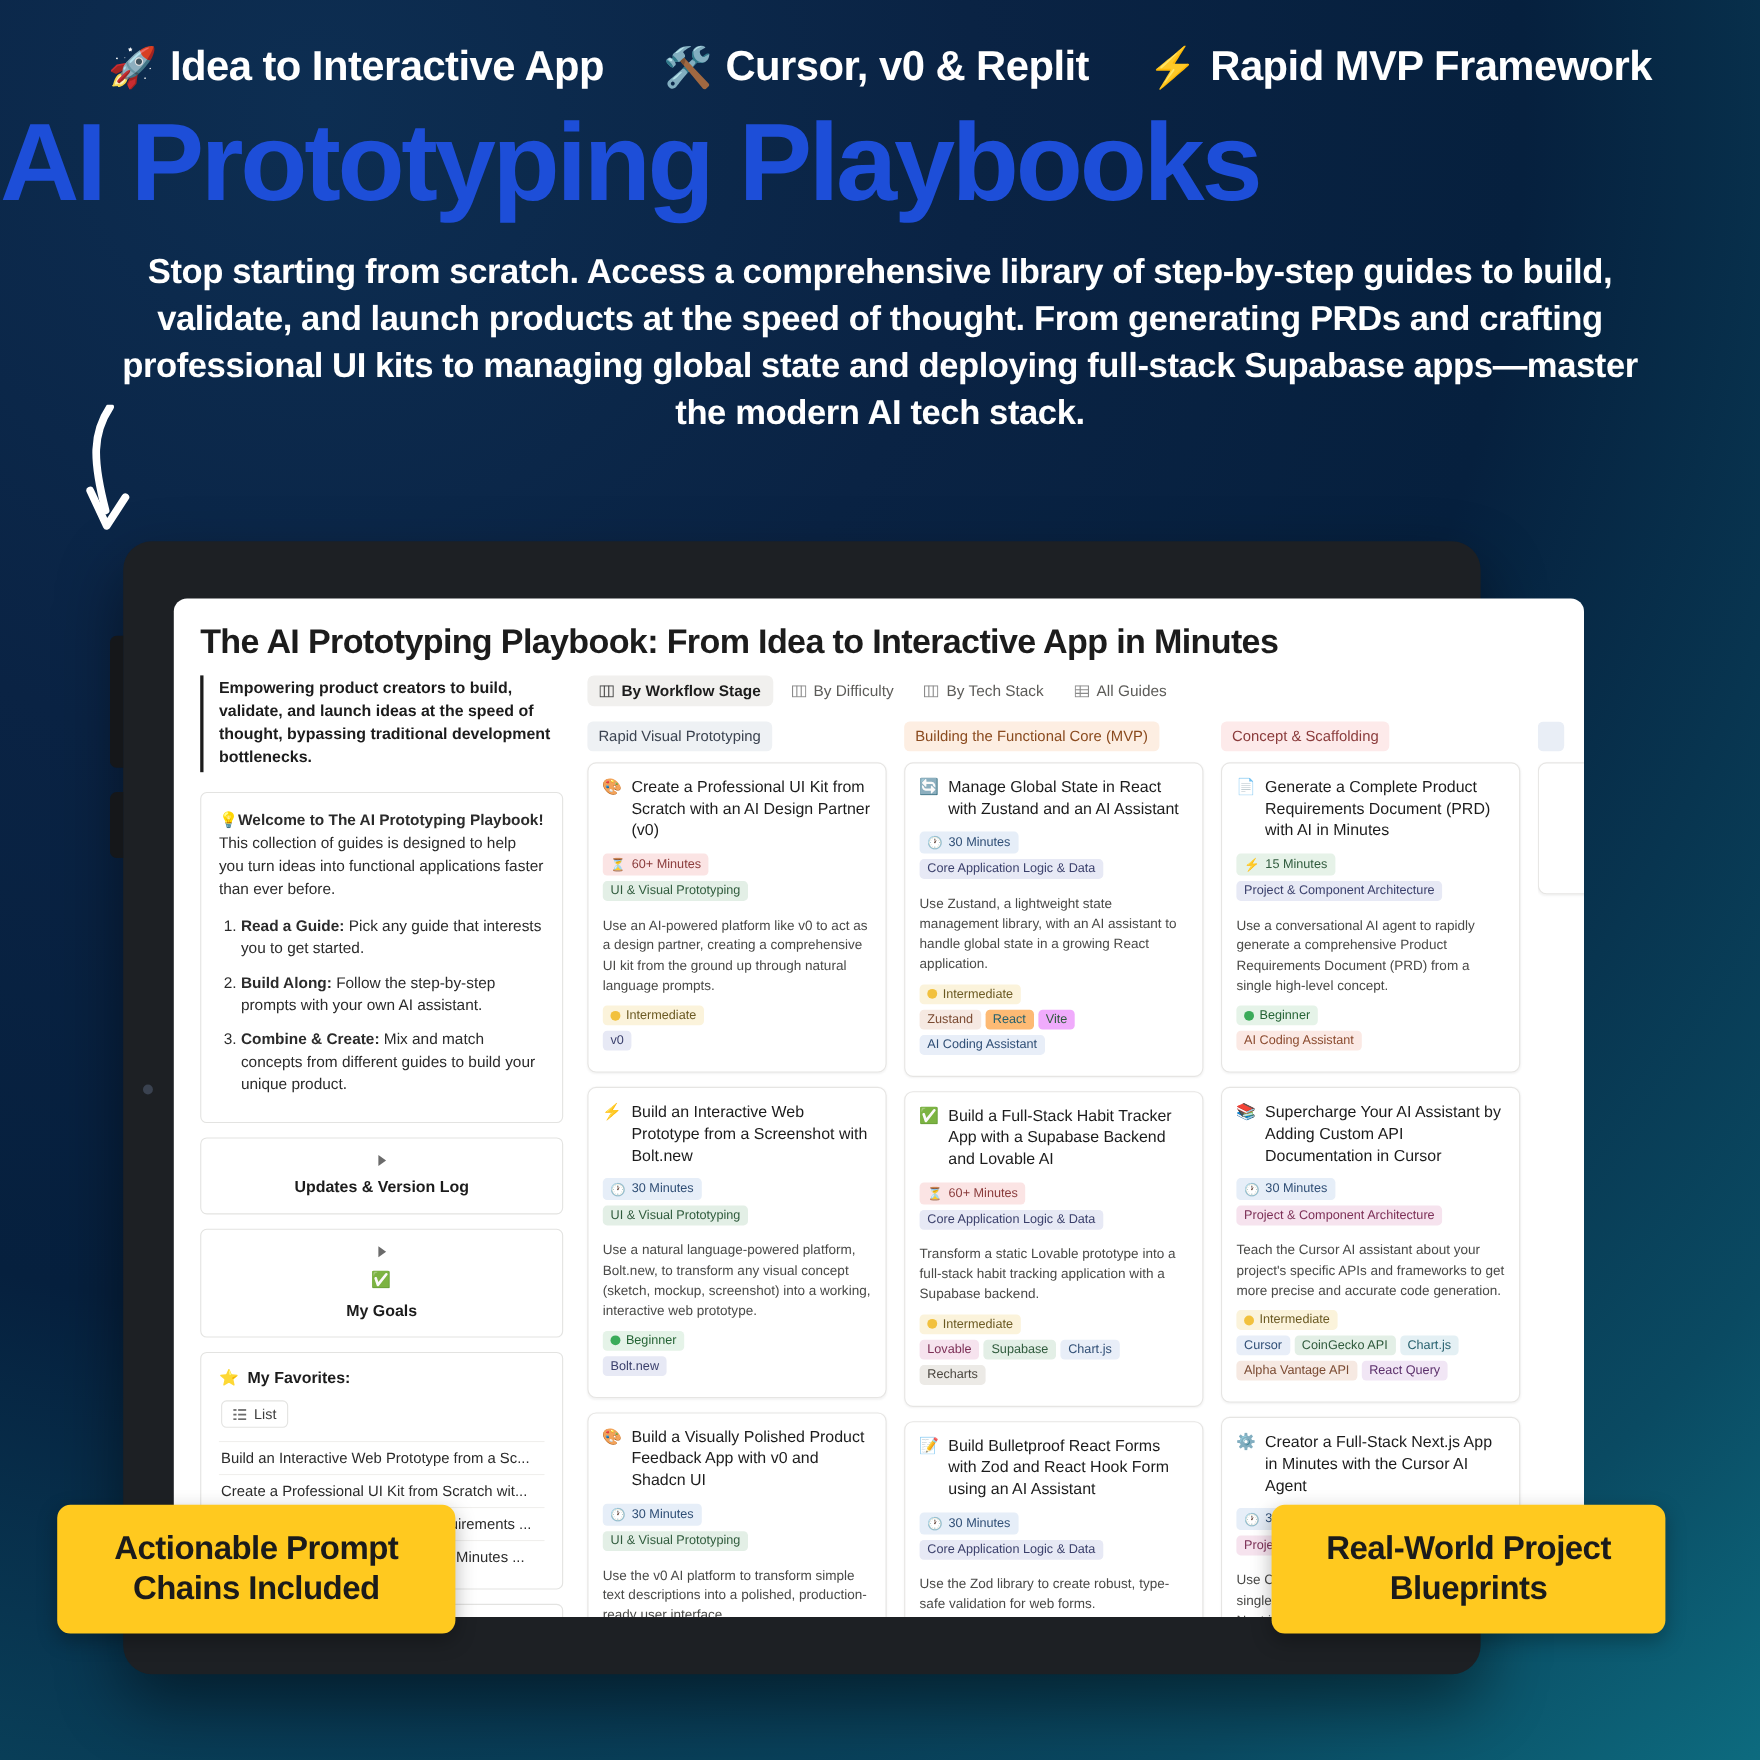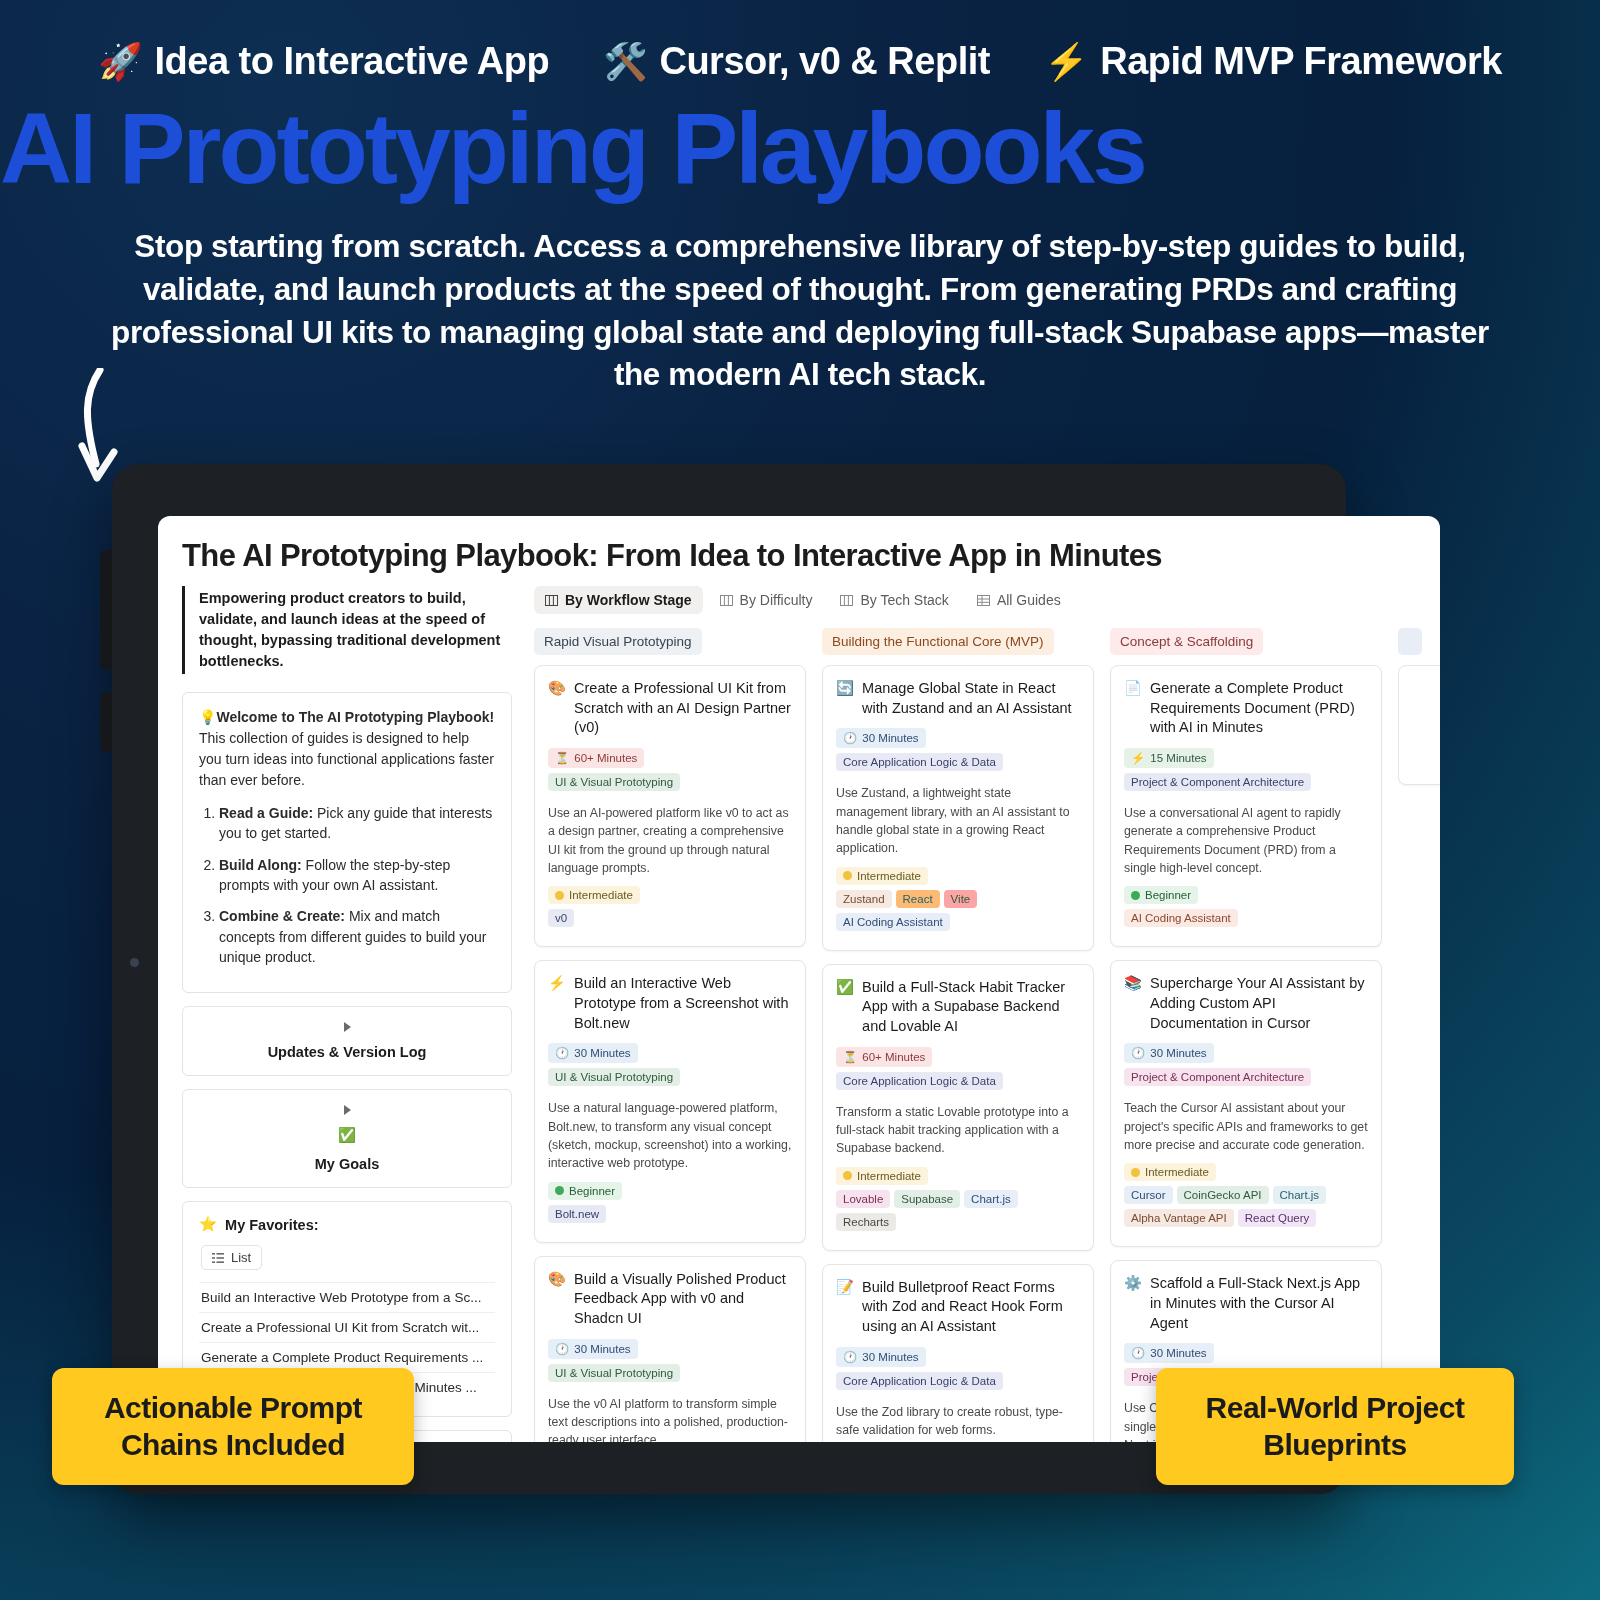--- a/index.html
+++ b/index.html
@@ -30,7 +30,7 @@
   .arrow { position: absolute; left: 78px; top: 368px; }
   
   .tablet {
-    position: absolute; left: 112px; top: 464px; width: 1234px; height: 1030px;
+    position: absolute; left: 112px; top: 492px; width: 1234px; height: 1030px;
     background: #1d2024; border-radius: 26px; box-shadow: 0 26px 60px rgba(0,0,0,.45);
   }
   .tablet-left-btn {

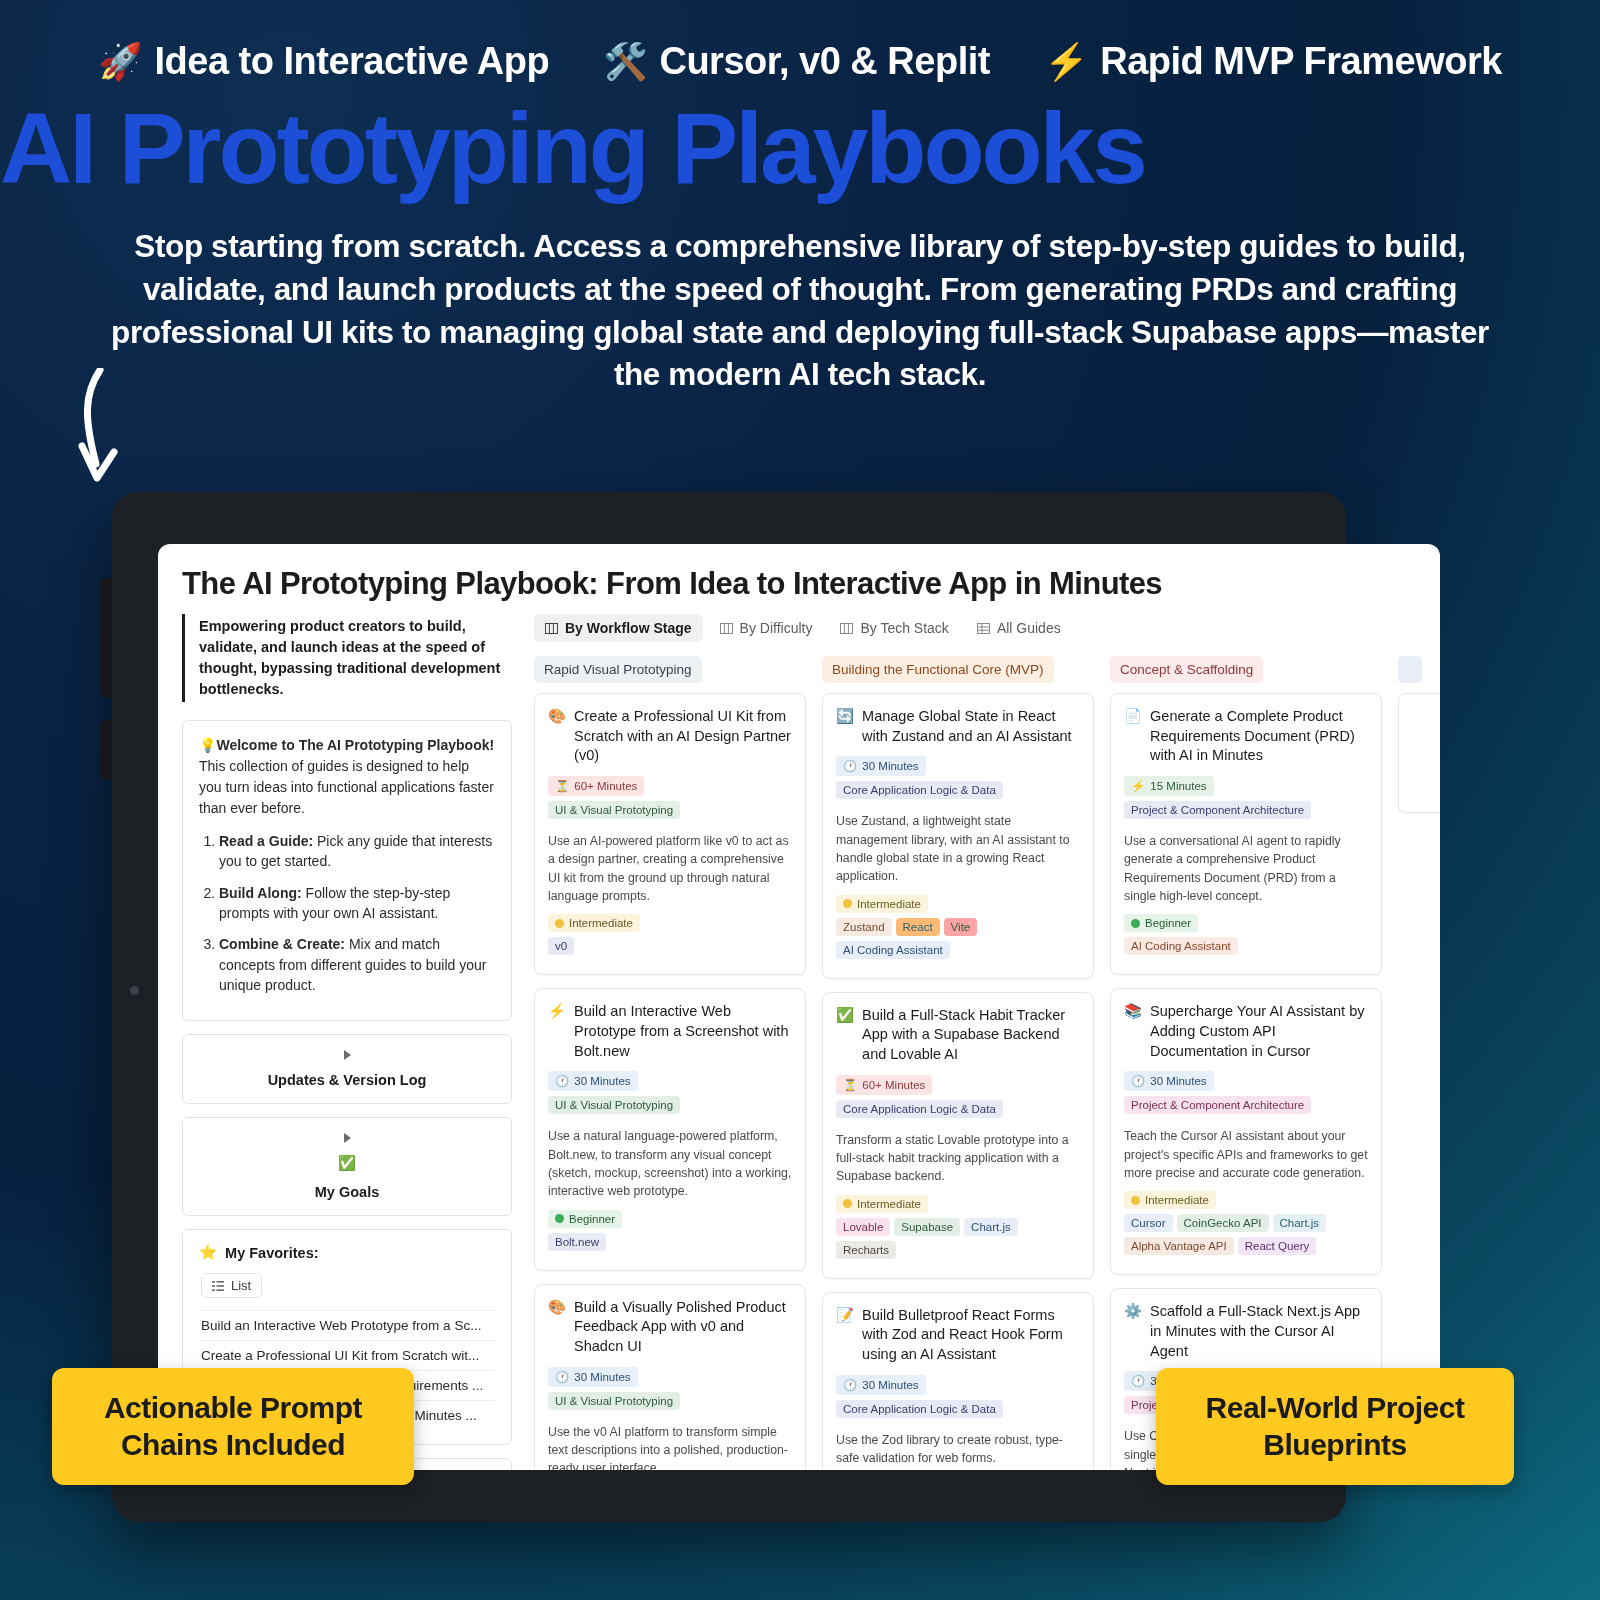--- a/index.html
+++ b/index.html
@@ -316,7 +316,7 @@
                 <div class="tagrow">
                   <span class="pill" style="background:#f6e9e2;color:#7a4a31">Zustand</span>
                   <span class="pill" style="background:#fdba74;color:#27616e">React</span>
-                  <span class="pill" style="background:#fca5a5;color:#2f5a3c">Vite</span>
+                  <span class="pill" style="background:#f0abfc;color:#2f5a3c">Vite</span>
                   <span class="pill" style="background:#e8eef8;color:#2f4e75">AI Coding Assistant</span>
                 </div>
               </div><div class="pcard">

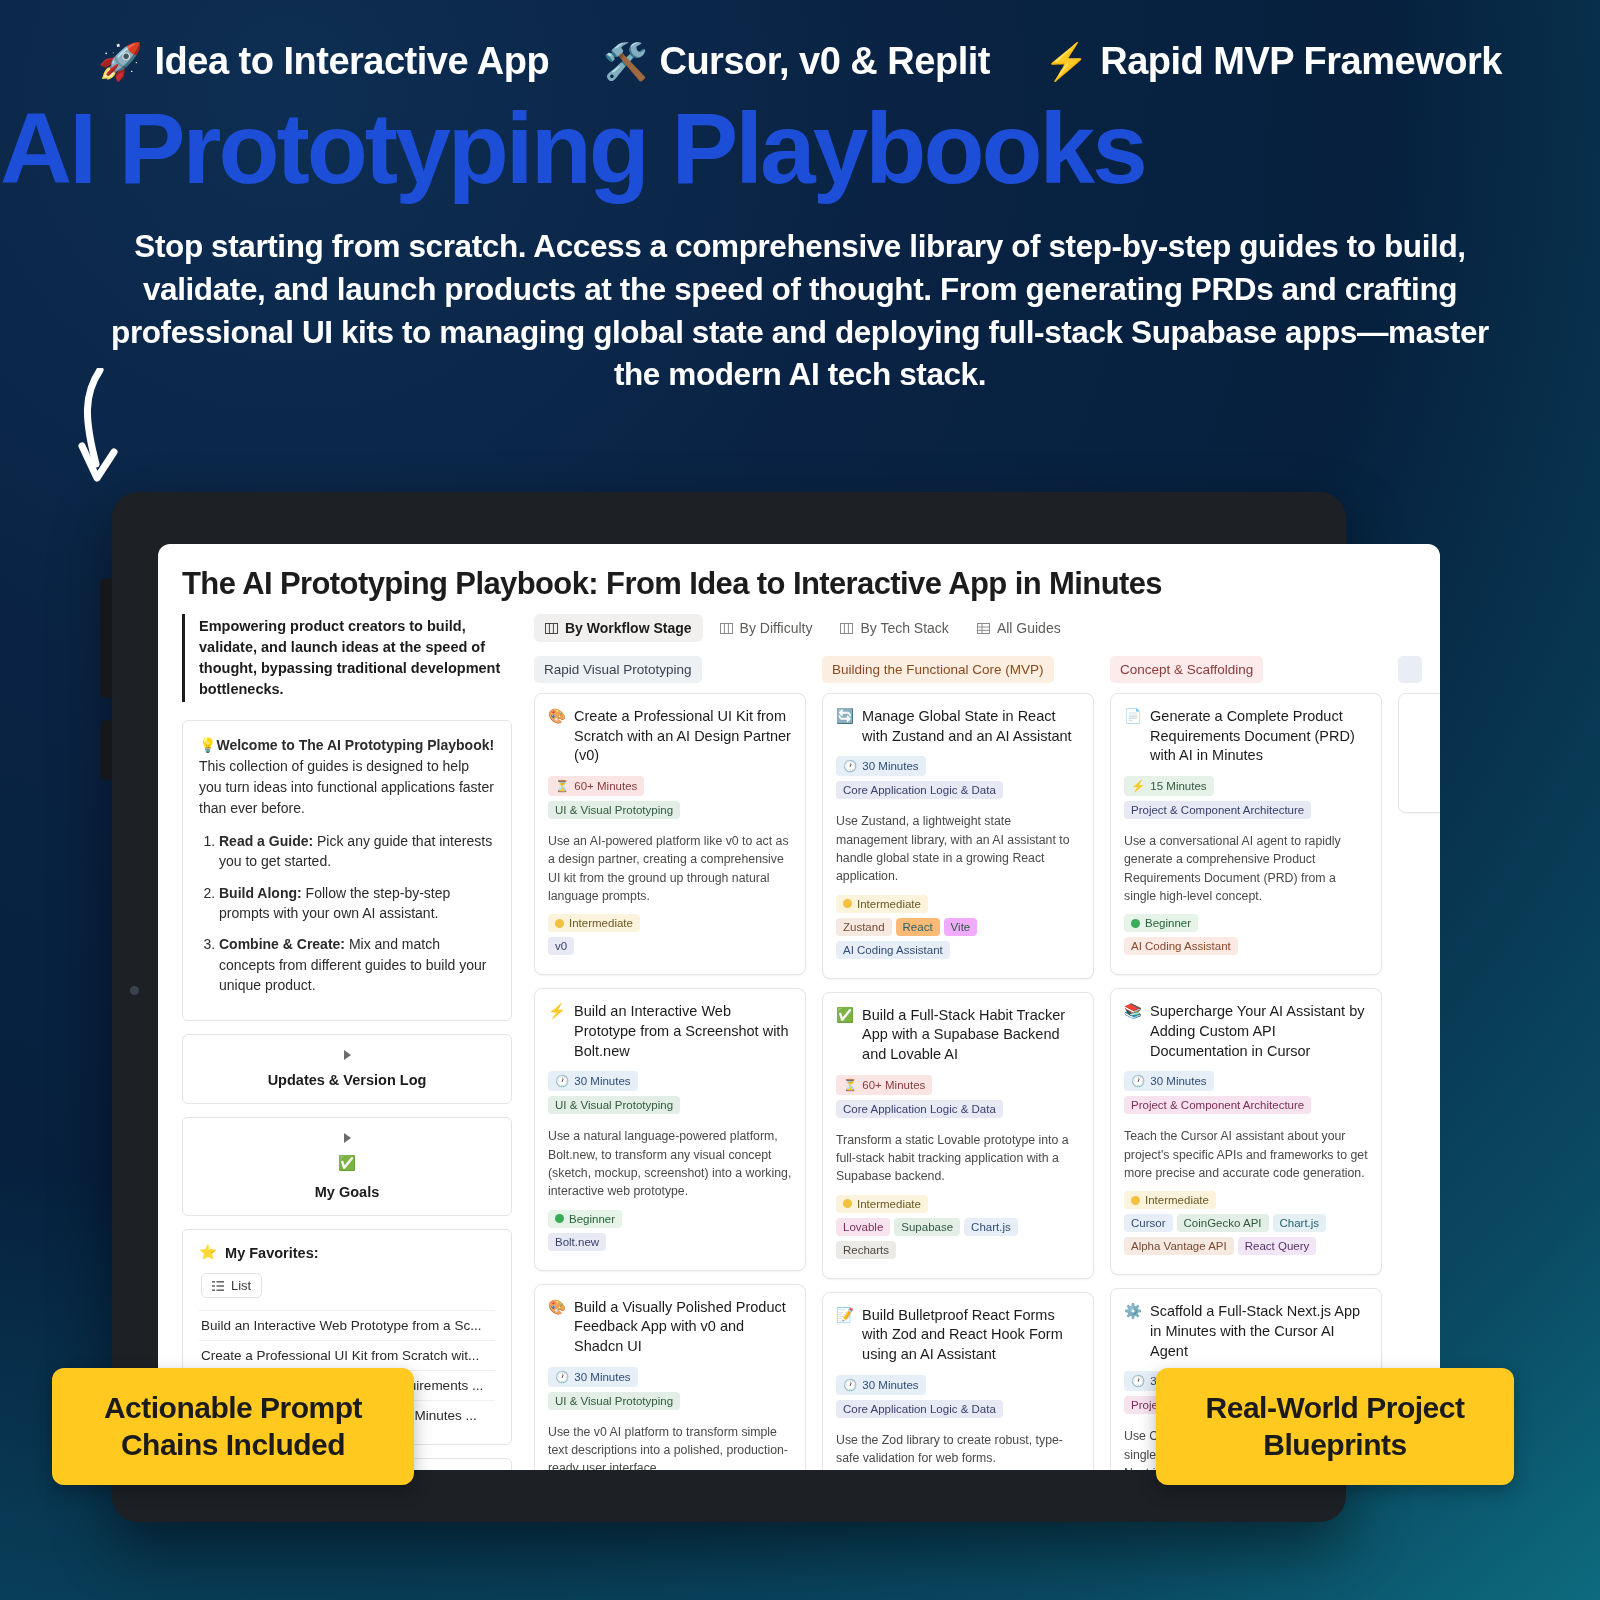--- a/index.html
+++ b/index.html
@@ -396,7 +396,7 @@
               </div><div class="pcard">
                 <div class="ptitle">
                   <span class="ic">⚙️</span>
-                  <span>Scaffold a Full-Stack Next.js App in Minutes with the Cursor AI Agent</span>
+                  <span>Creator a Full-Stack Next.js App in Minutes with the Cursor AI Agent</span>
                 </div>
                 <div class="tagrow">
                   <span class="pill" style="background:#e6eef8;color:#2f4e75"><span>🕐</span>30 Minutes</span>

